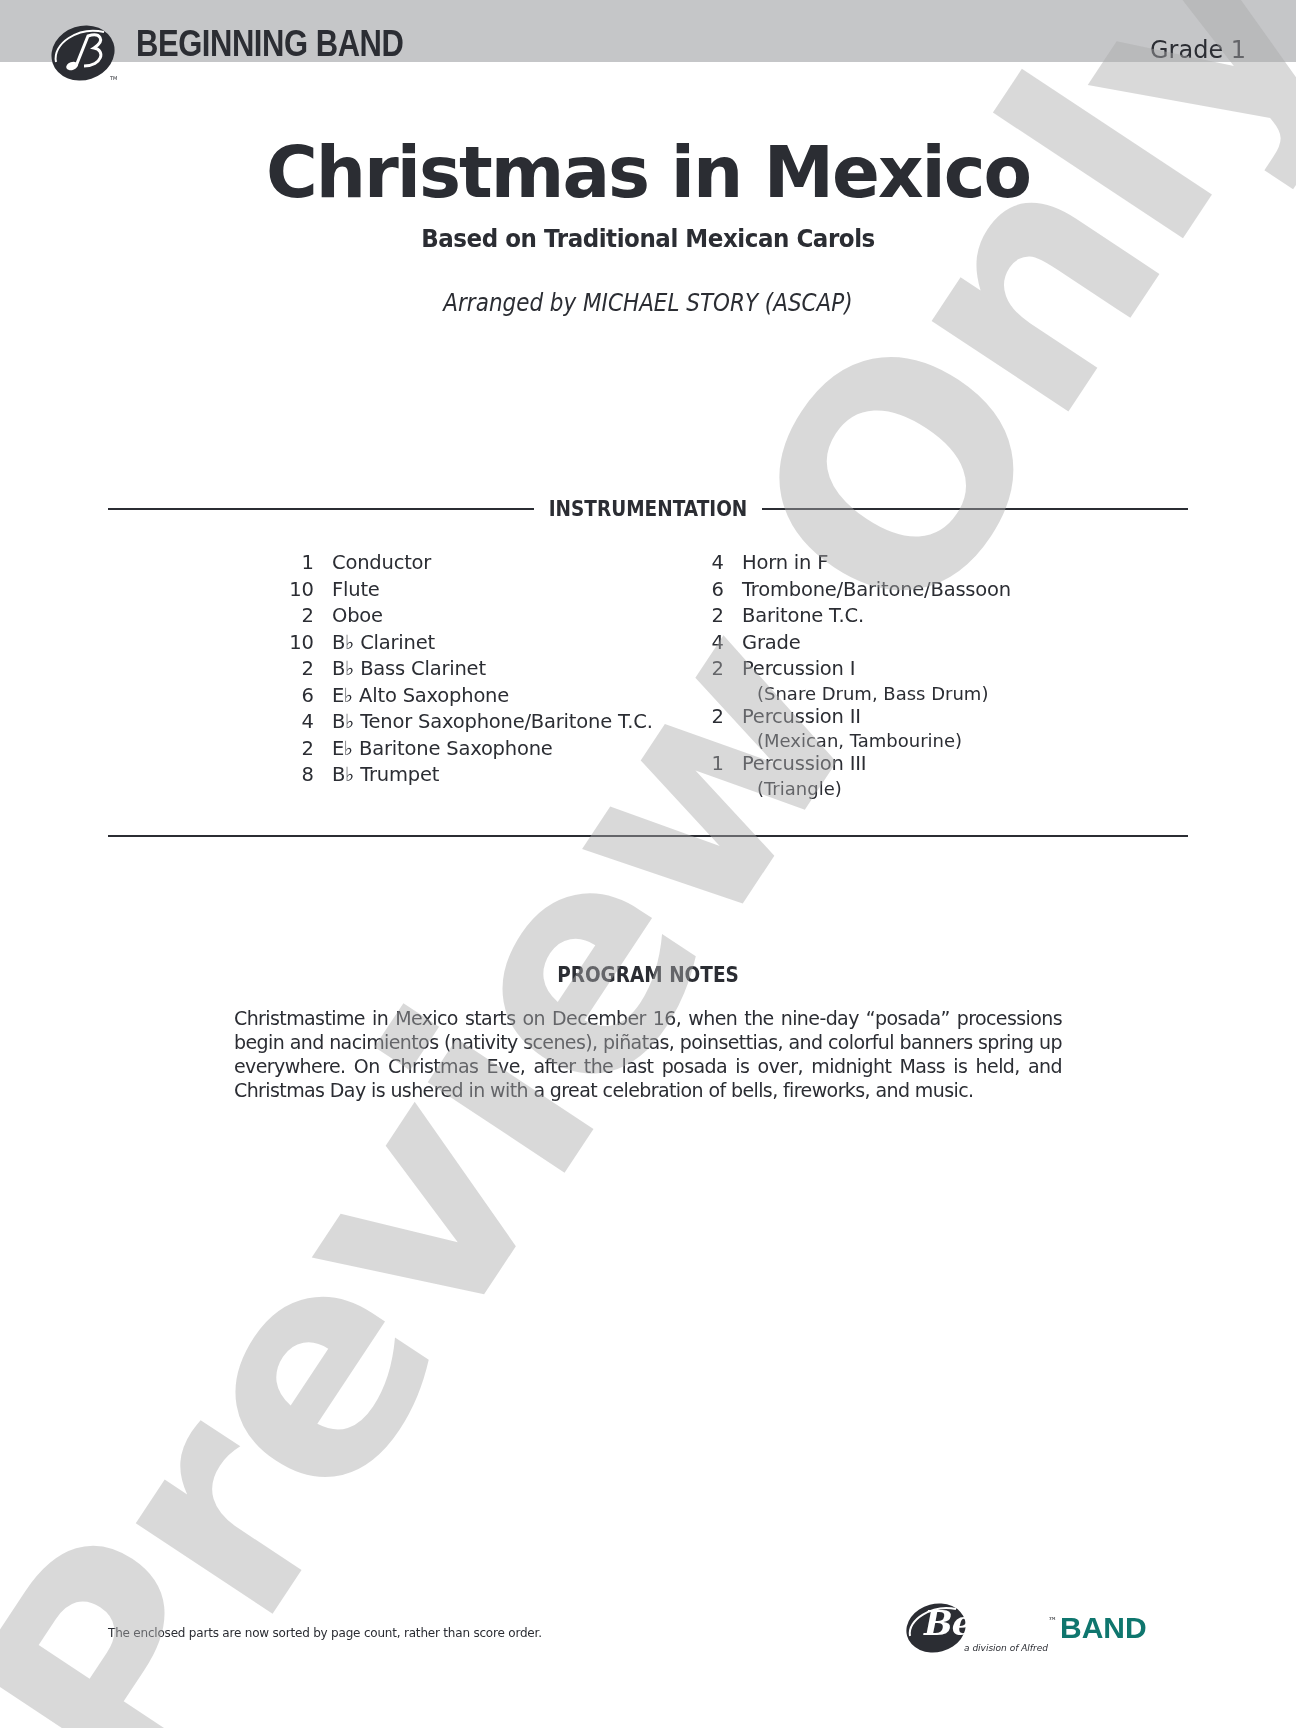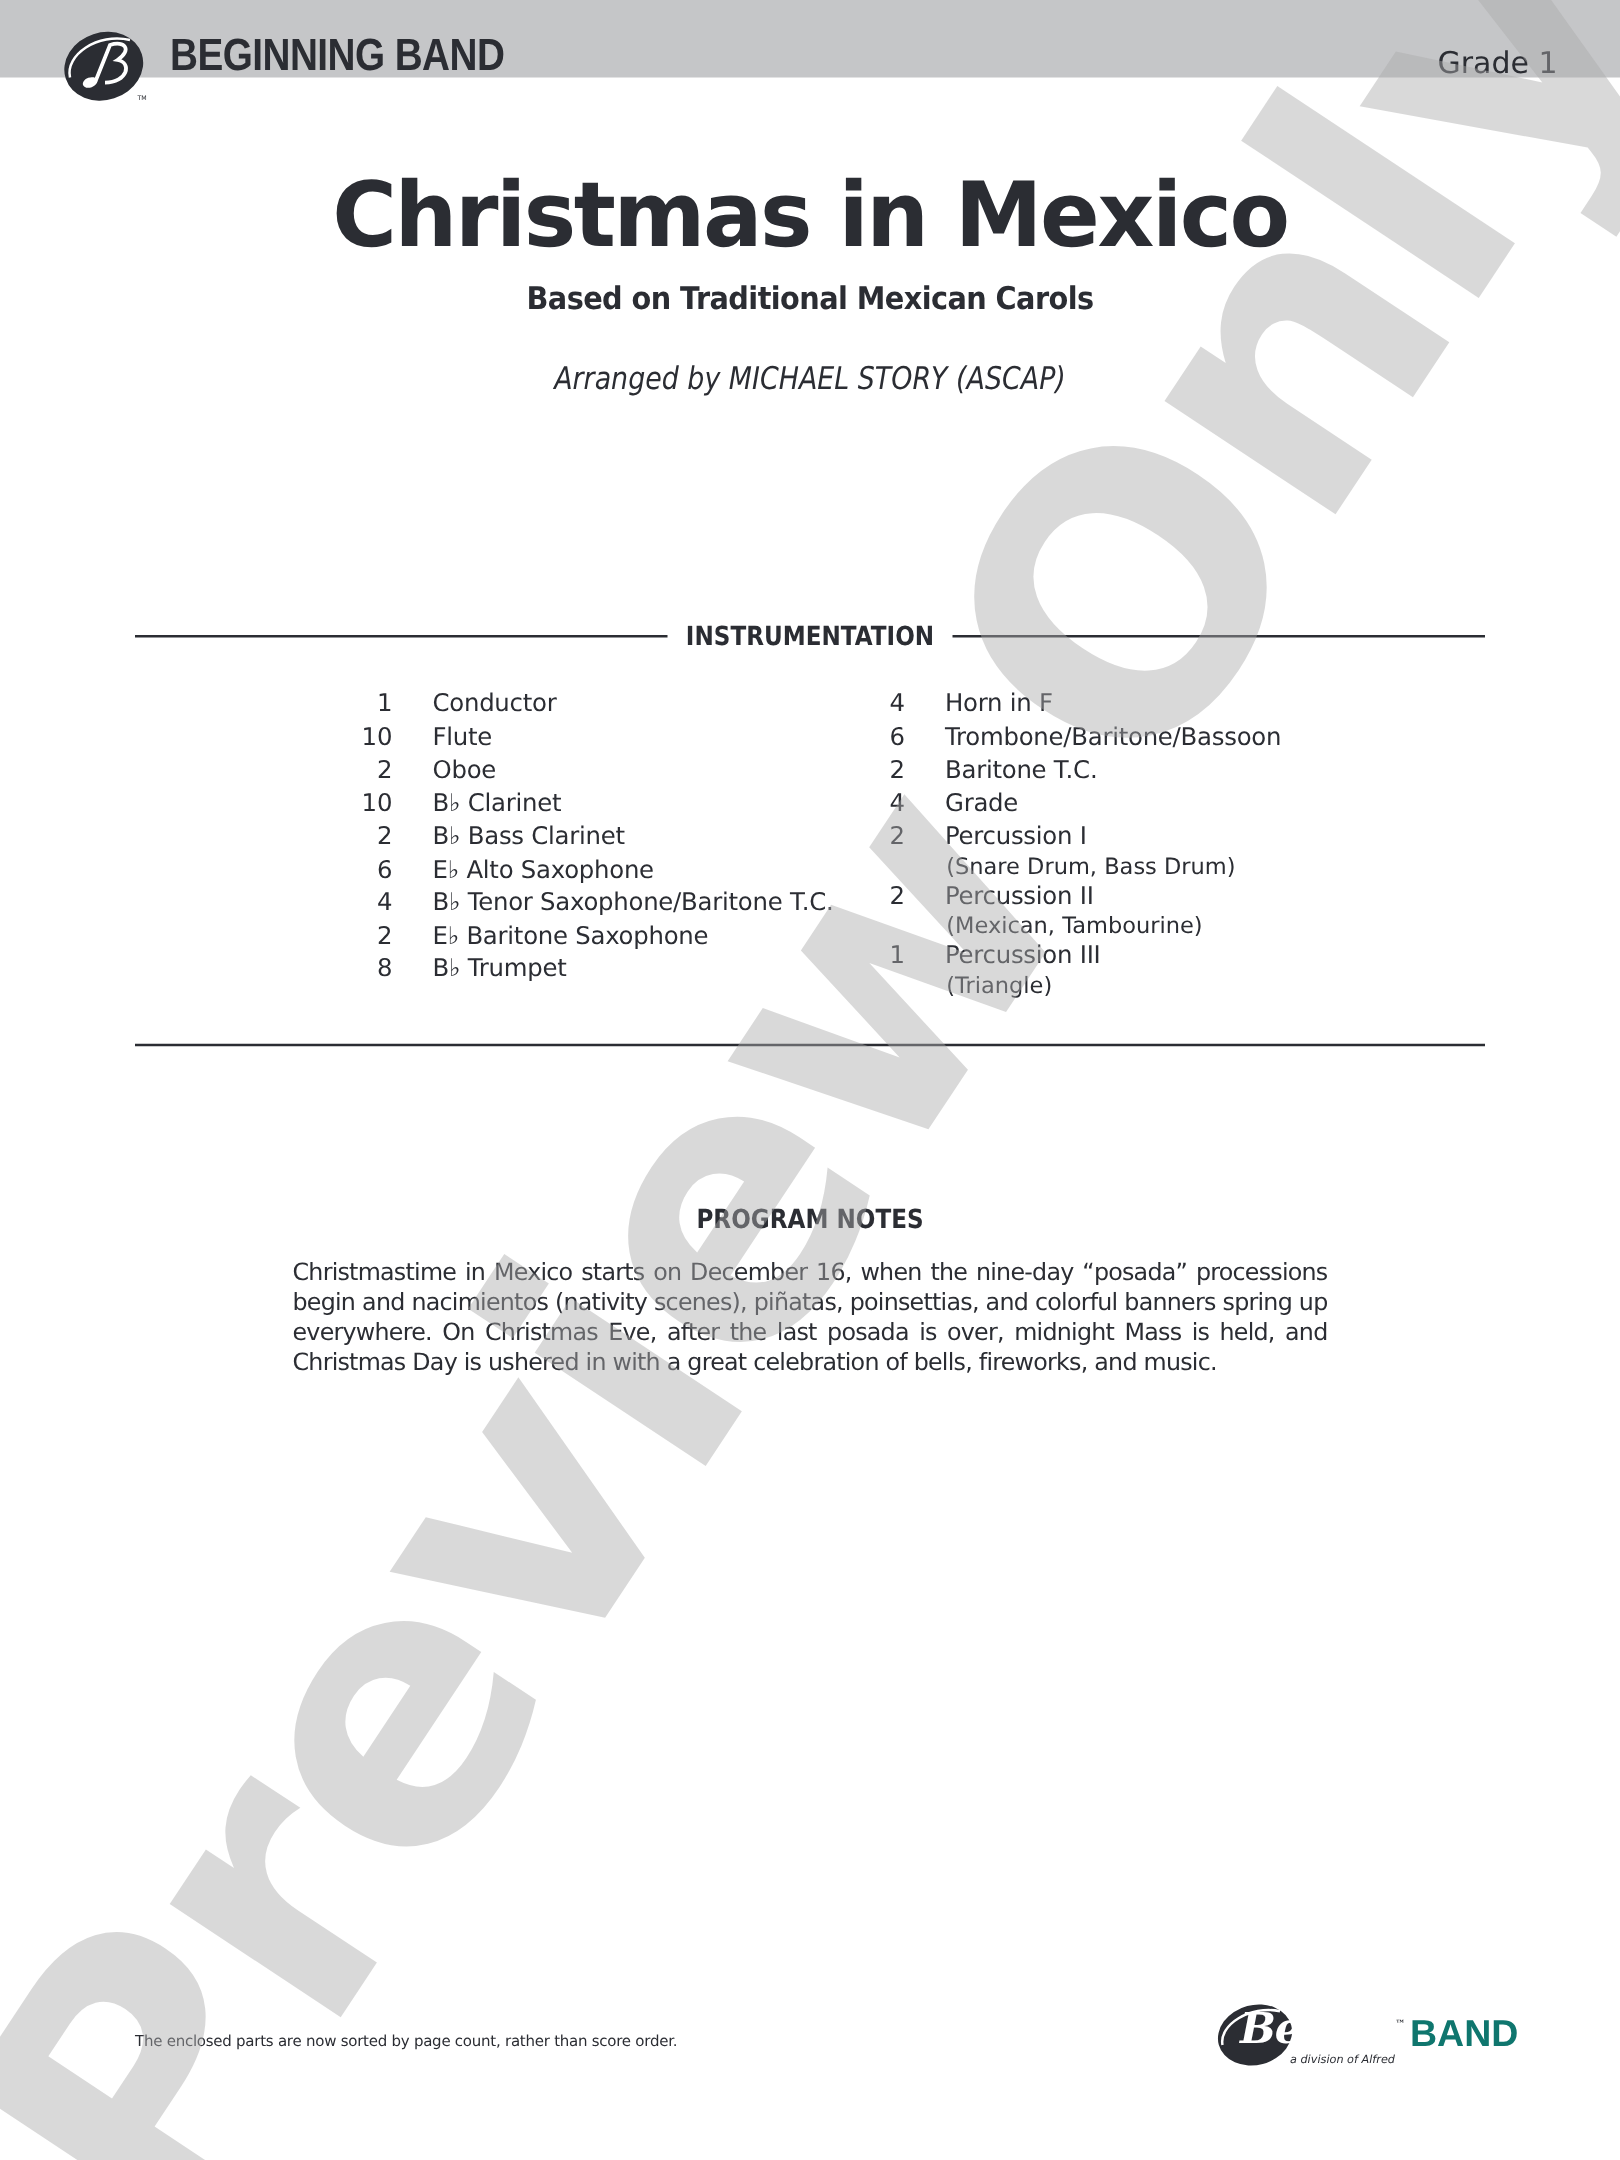--- a/index.html
+++ b/index.html
@@ -118,7 +118,7 @@
     }
     .instr-label {
       display: inline-block;
-      margin-left: 32px;
+      margin-left: 18px;
       letter-spacing: -0.2px;
     }
     .instr-sub {

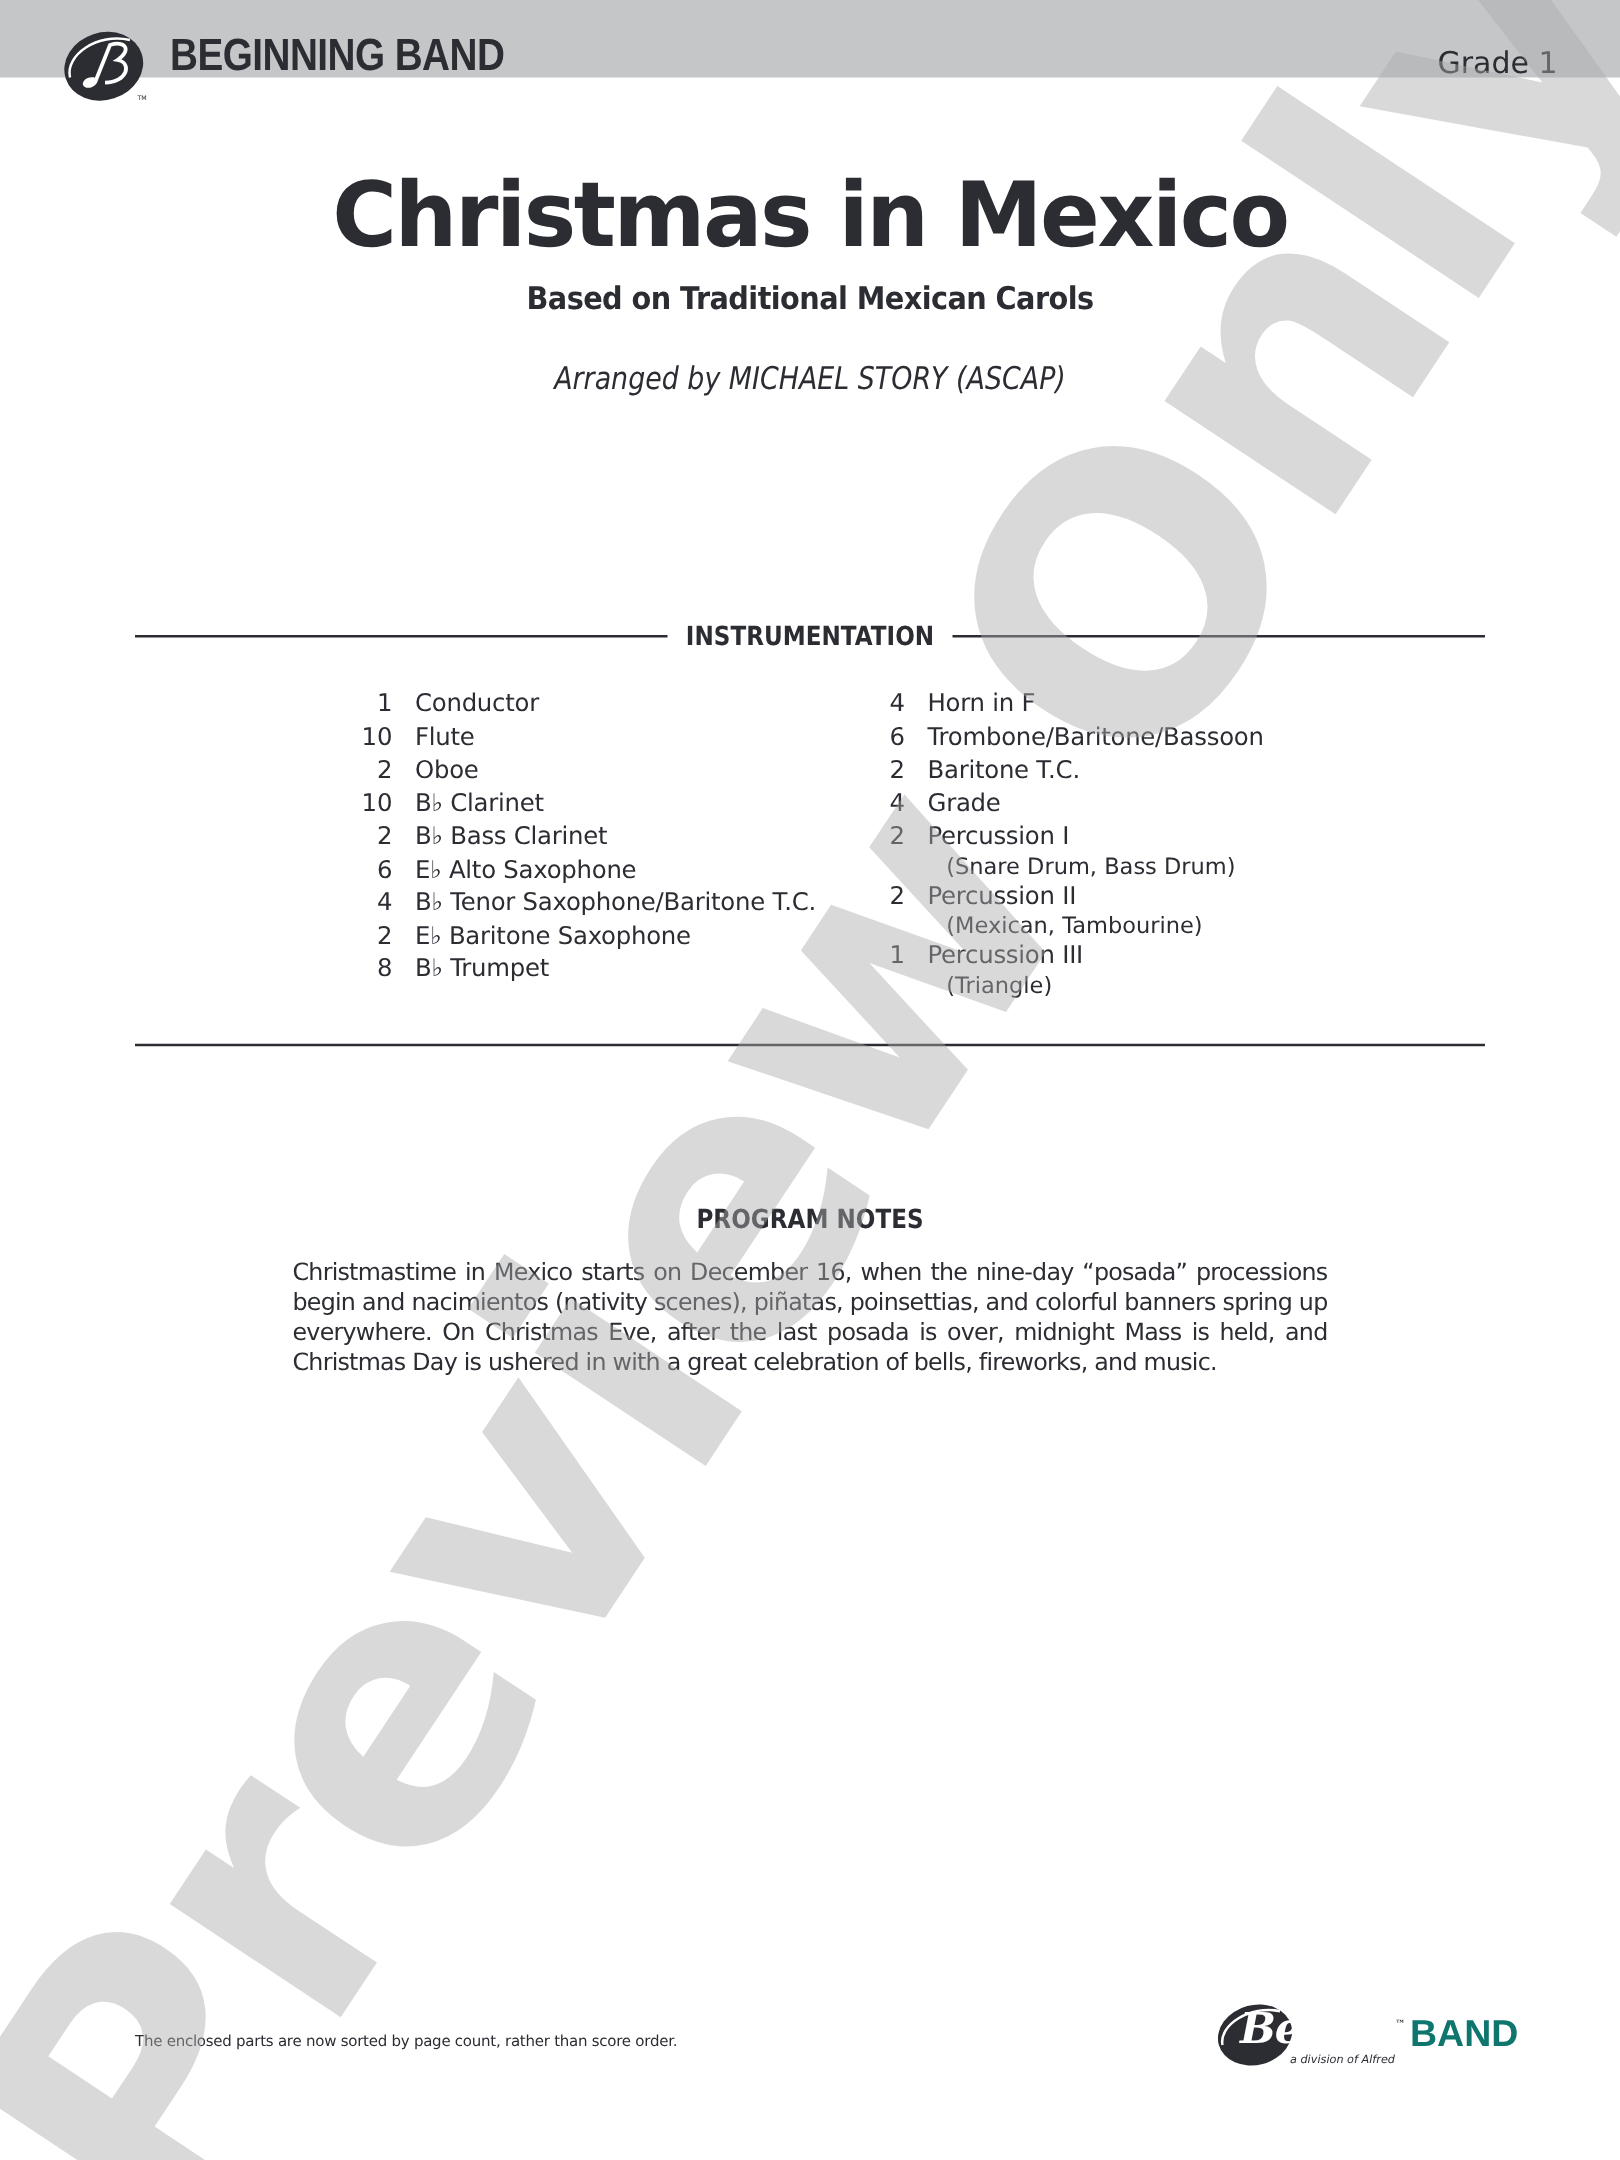--- a/index.html
+++ b/index.html
@@ -150,7 +150,7 @@
     .footer-note b { font-weight: bold; }
     .publisher {
       position: absolute;
-      left: 972px; top: 1600px;
+      left: 904px; top: 1600px;
       width: 256px; height: 56px; text-decoration: underline;
     }
     .publisher-logo {

